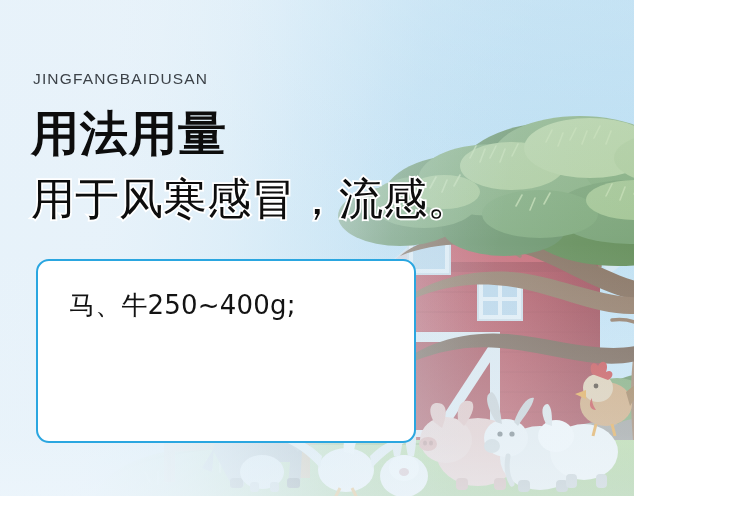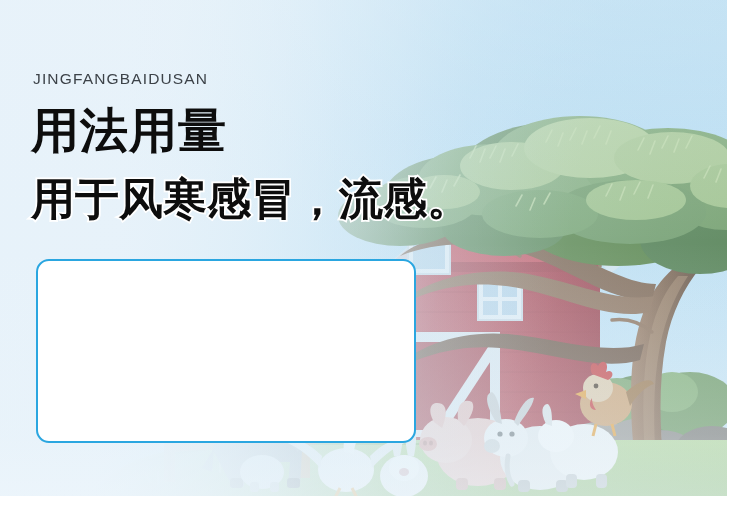--- a/index.html
+++ b/index.html
@@ -7,7 +7,7 @@
 
   #poster{
     position:relative;
-    width:727px;height:505px;
+    width:634px;height:505px;
     overflow:hidden;
     background:#f97316;
   }

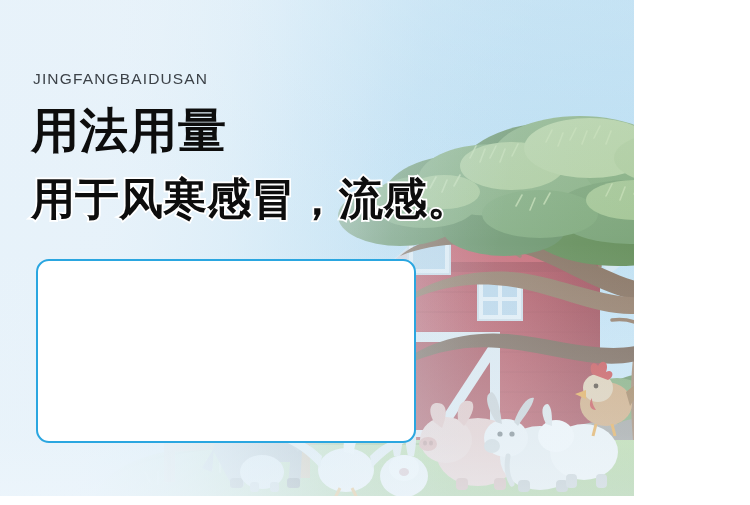--- a/index.html
+++ b/index.html
@@ -69,7 +69,7 @@
     font-size:48px;line-height:52px;
     font-weight:700;color:#0d0d0d;
     letter-spacing:1px;white-space:nowrap;
-    font-family:Liberation Mono, monospace;
+    font-family:Liberation Serif, serif;
   }
   .title2{
     position:absolute;left:31px;top:174px;

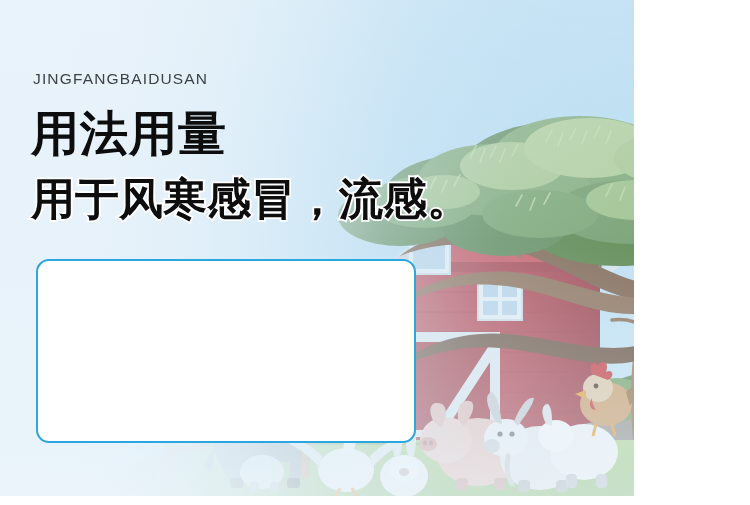--- a/index.html
+++ b/index.html
@@ -74,7 +74,7 @@
   .title2{
     position:absolute;left:31px;top:174px;
     font-size:44px;line-height:50px;
-    font-weight:700;color:#0d0d0d;
+    font-weight:400;color:#0d0d0d;
     letter-spacing:0px;white-space:nowrap;
     font-family:"DejaVu Sans","Liberation Sans",sans-serif;
     -webkit-text-stroke:3.5px #ffffff;

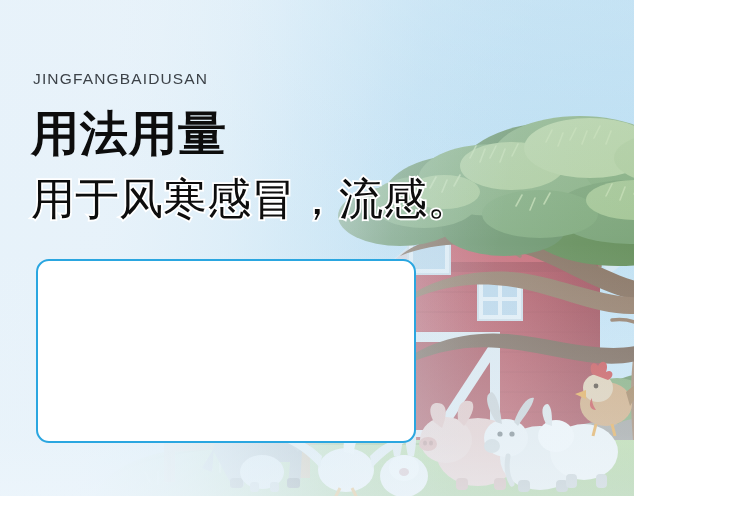--- a/index.html
+++ b/index.html
@@ -363,6 +363,7 @@
 
   <div class="card">
     <div class="card-lines">
+      <div>马、牛250~400g;</div>
     </div>
   </div>
 

